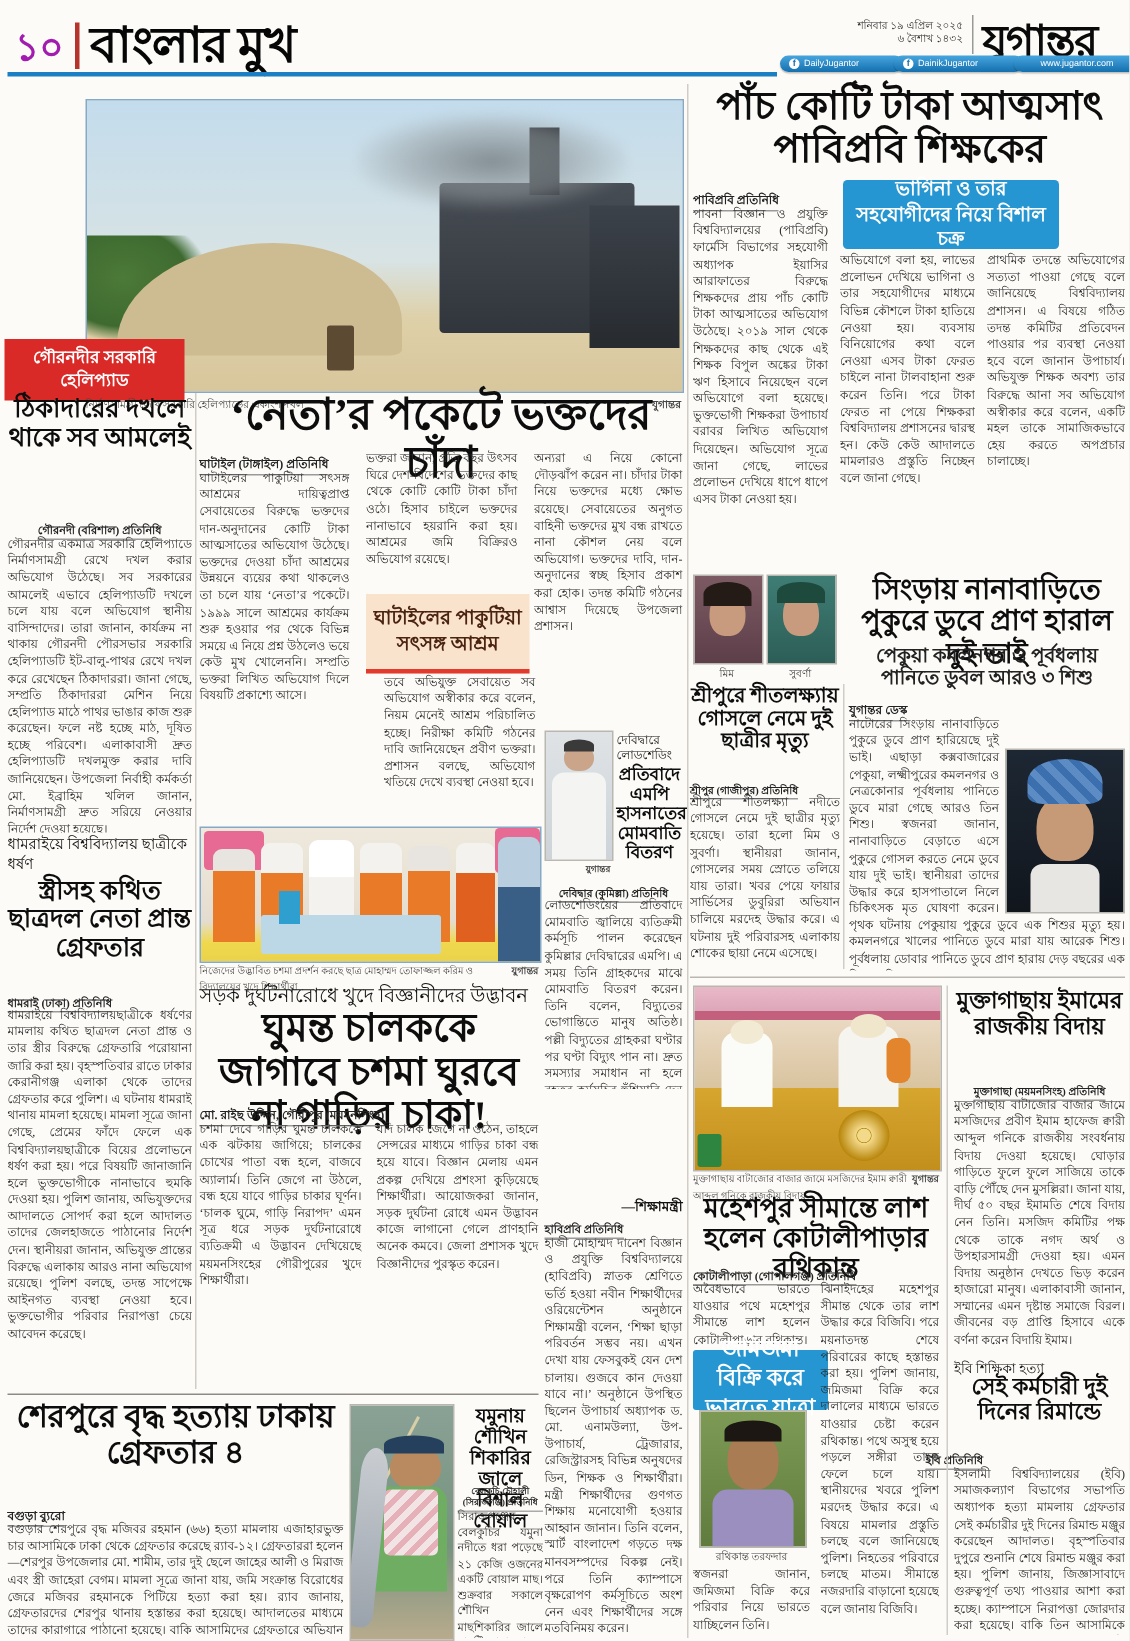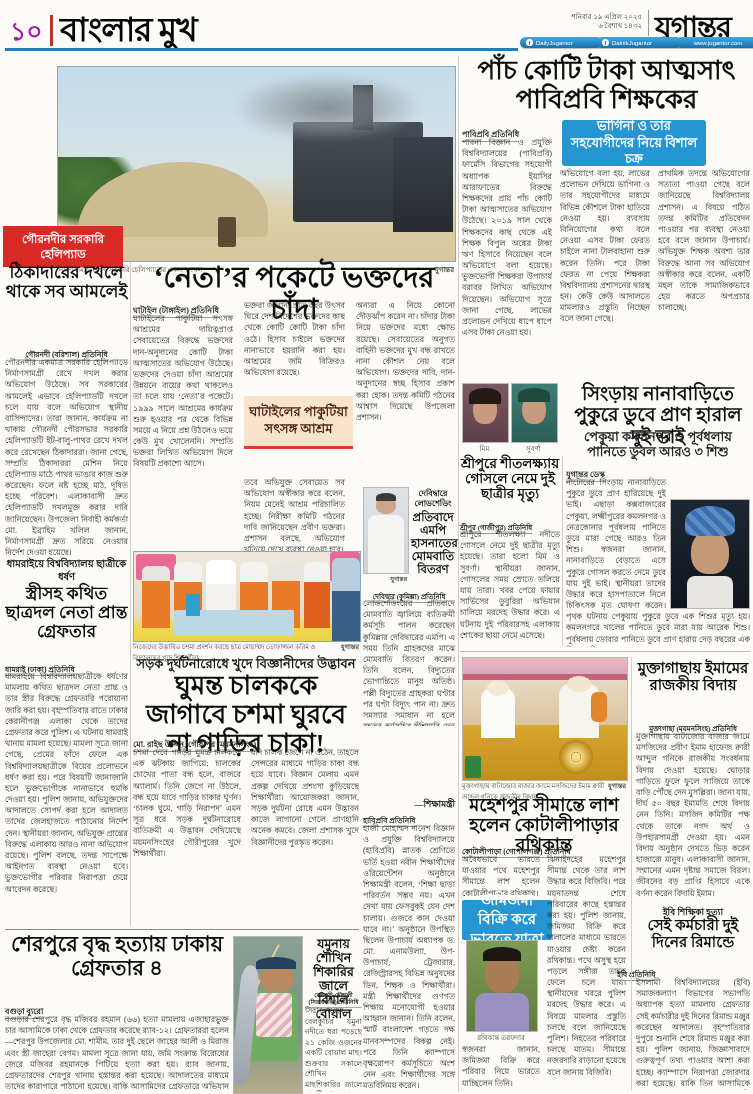--- a/index.html
+++ b/index.html
@@ -118,7 +118,7 @@
   <div class="abs body-text" style="left:133px;top:313px;width:100px;height:234px;">ঘাটাইলের পাকুটিয়া সৎসঙ্গ আশ্রমের দায়িত্বপ্রাপ্ত সেবায়েতের বিরুদ্ধে ভক্তদের দান-অনুদানের কোটি টাকা আত্মসাতের অভিযোগ উঠেছে। ভক্তদের দেওয়া চাঁদা আশ্রমের উন্নয়নে ব্যয়ের কথা থাকলেও তা চলে যায় ‘নেতা’র পকেটে। ১৯৯৯ সালে আশ্রমের কার্যক্রম শুরু হওয়ার পর থেকে বিভিন্ন সময়ে এ নিয়ে প্রশ্ন উঠলেও ভয়ে কেউ মুখ খোলেননি। সম্প্রতি ভক্তরা লিখিত অভিযোগ দিলে বিষয়টি প্রকাশ্যে আসে।</div>
   <div class="abs body-text" style="left:244px;top:300px;width:101px;height:92px;">ভক্তরা জানান, প্রতি বছর উৎসব ঘিরে দেশ-বিদেশের ভক্তদের কাছ থেকে কোটি কোটি টাকা চাঁদা ওঠে। হিসাব চাইলে ভক্তদের নানাভাবে হয়রানি করা হয়। আশ্রমের জমি বিক্রিরও অভিযোগ রয়েছে।</div>
   <div class="abs box-peach" style="left:244px;top:396px;width:101px;height:46px;">ঘাটাইলের পাকুটিয়া সৎসঙ্গ আশ্রম</div>
-  <div class="abs body-text" style="left:244px;top:449px;width:101px;height:98px;margin-top:28px;">তবে অভিযুক্ত সেবায়েত সব অভিযোগ অস্বীকার করে বলেন, নিয়ম মেনেই আশ্রম পরিচালিত হচ্ছে। নিরীক্ষা কমিটি গঠনের দাবি জানিয়েছেন প্রবীণ ভক্তরা। প্রশাসন বলছে, অভিযোগ খতিয়ে দেখে ব্যবস্থা নেওয়া হবে।</div>
+  <div class="abs body-text" style="left:256px;top:449px;width:101px;height:98px;">তবে অভিযুক্ত সেবায়েত সব অভিযোগ অস্বীকার করে বলেন, নিয়ম মেনেই আশ্রম পরিচালিত হচ্ছে। নিরীক্ষা কমিটি গঠনের দাবি জানিয়েছেন প্রবীণ ভক্তরা। প্রশাসন বলছে, অভিযোগ খতিয়ে দেখে ব্যবস্থা নেওয়া হবে।</div>
   <div class="abs body-text" style="left:356px;top:300px;width:99px;height:178px;">অন্যরা এ নিয়ে কোনো দৌড়ঝাঁপ করেন না। চাঁদার টাকা নিয়ে ভক্তদের মধ্যে ক্ষোভ রয়েছে। সেবায়েতের অনুগত বাহিনী ভক্তদের মুখ বন্ধ রাখতে নানা কৌশল নেয় বলে অভিযোগ। ভক্তদের দাবি, দান-অনুদানের স্বচ্ছ হিসাব প্রকাশ করা হোক। তদন্ত কমিটি গঠনের আশ্বাস দিয়েছে উপজেলা প্রশাসন।</div>
 
   <div class="photo photo-frame" style="left:133px;top:551px;width:226px;height:89px;background:linear-gradient(#efe9dd 0%,#e4ddcf 70%,#f0d84e 86%,#ead24a 100%);">

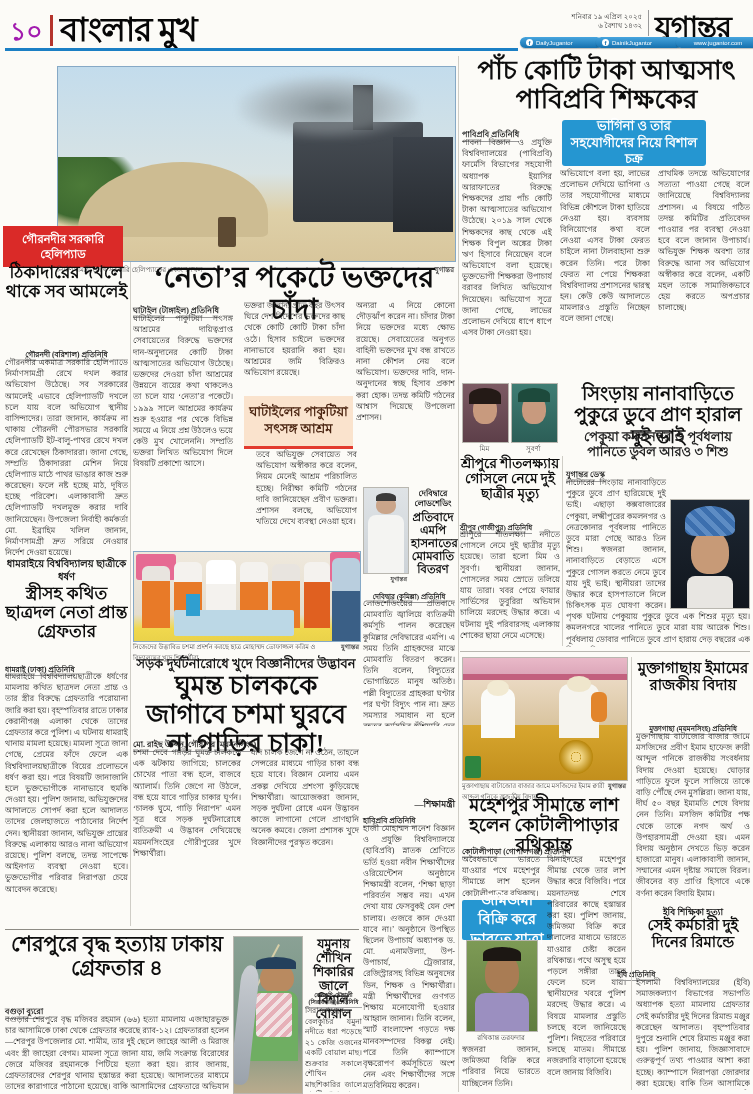--- a/index.html
+++ b/index.html
@@ -8,7 +8,7 @@
   .abs{position:absolute;}
   .headline{font-weight:bold;color:#0d0d0d;text-align:center;line-height:1.12;
             font-family:"Liberation Serif",serif;}
-  .kicker{font-weight:bold;text-align:center;color:#111;}
+  .kicker{font-weight:normal;text-align:left;color:#111;}
   .byline{font-weight:bold;font-size:8px;color:#222;border-bottom:1px solid #9a9a9a;
           padding-bottom:1px;display:inline-block;line-height:1.2;}
   .byline-wrap{line-height:1;}

